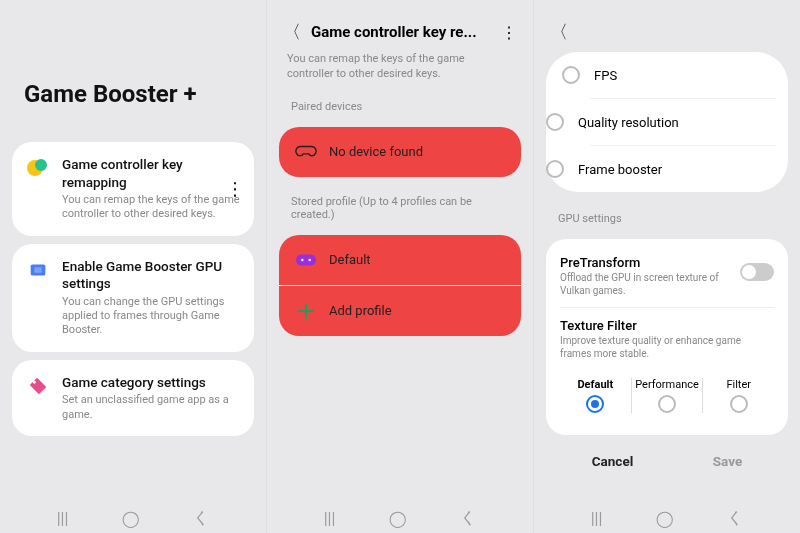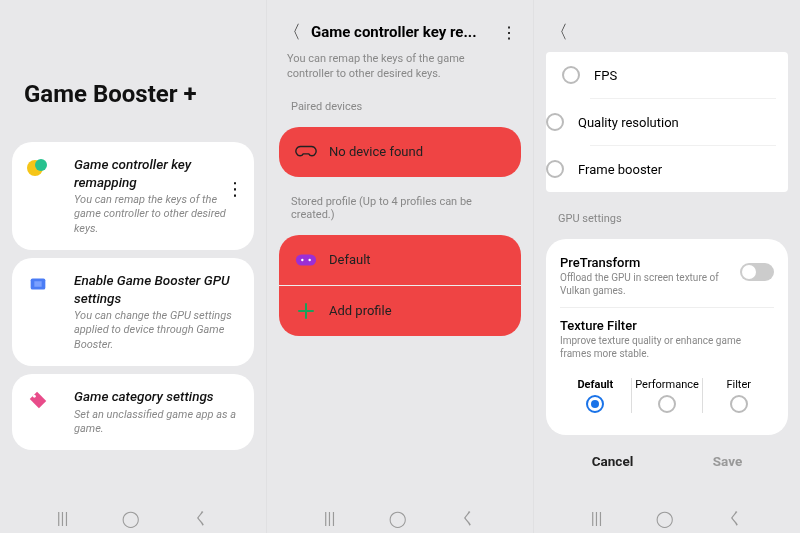--- a/index.html
+++ b/index.html
@@ -33,7 +33,7 @@
 .game-row { display: flex; align-items: center; gap: 10px; padding: 8px 12px 12px; }
 .game-icon { width: 30px; height: 30px; border-radius: 8px; background: linear-gradient(135deg,#3a5a3a,#567a4a); display:flex;align-items:center;justify-content:center; font-size:7px; color:#fff; font-weight:700; text-align:center; line-height:1.05; }
 .game-title { font-size: 13.5px; font-weight: 700; }
-.radio-list { background:#fff; border-radius:4px; margin:0 4px 12px; }
+.radio-list { background:#fff; border-radius:32px; margin:0 4px 12px; }
 .radio-item { display:flex; align-items:center; gap:14px; padding:14px 16px; }
 .radio-item + .radio-item { border-top:1px solid #f0f0f0; margin-left:44px; margin-right:12px; padding-left:0;}
 .radio-item + .radio-item .radio-circle { margin-left:-44px; }

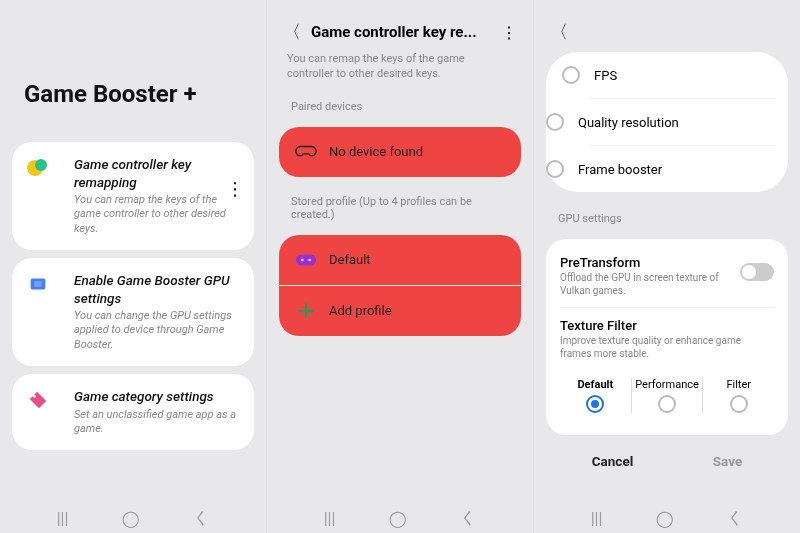--- a/index.html
+++ b/index.html
@@ -10,7 +10,7 @@
 
 .p1-title { font-size: 24px; font-weight: 700; color: #111; margin: 80px 0 0 16px; }
 .p1-more { position: absolute; right: 22px; top: 178px; font-size: 18px; }
-.card { background: #fff; border-radius: 20px; padding: 14px 14px; margin: 8px 4px; display: flex; align-items: flex-start; gap: 24px; font-style: italic; }
+.card { background: #fff; border-radius: 20px; padding: 14px 14px; margin: 8px 4px; display: flex; align-items: flex-start; gap: 12px; }
 .card-icon { width: 24px; height: 24px; flex-shrink: 0; display:flex; align-items:center; justify-content:center; }
 .card-body { flex: 1; }
 .card-title { font-size: 13.5px; font-weight: 500; color: #111; line-height: 1.3; }

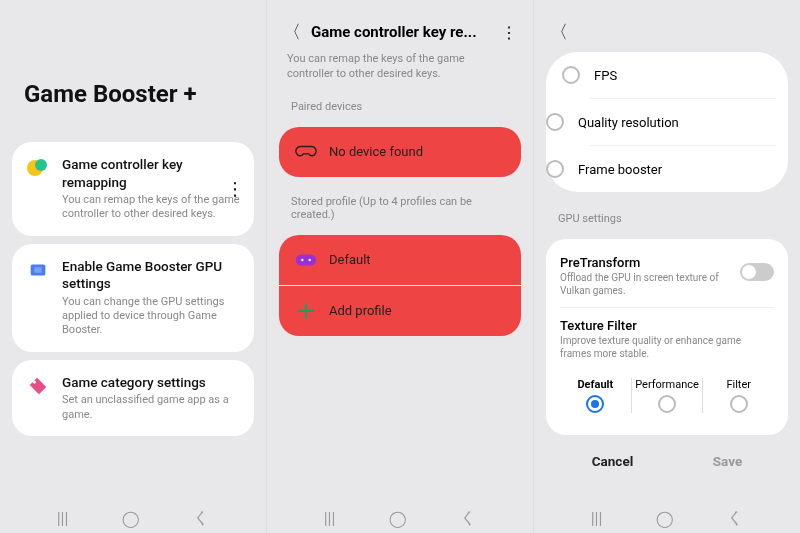--- a/index.html
+++ b/index.html
@@ -92,7 +92,7 @@
       </div>
       <div class="card-body">
         <div class="card-title">Enable Game Booster GPU settings</div>
-        <div class="card-desc">You can change the GPU settings applied to device through Game Booster.</div>
+        <div class="card-desc">You can change the GPU settings applied to frames through Game Booster.</div>
       </div>
     </div>
     <div class="card">

